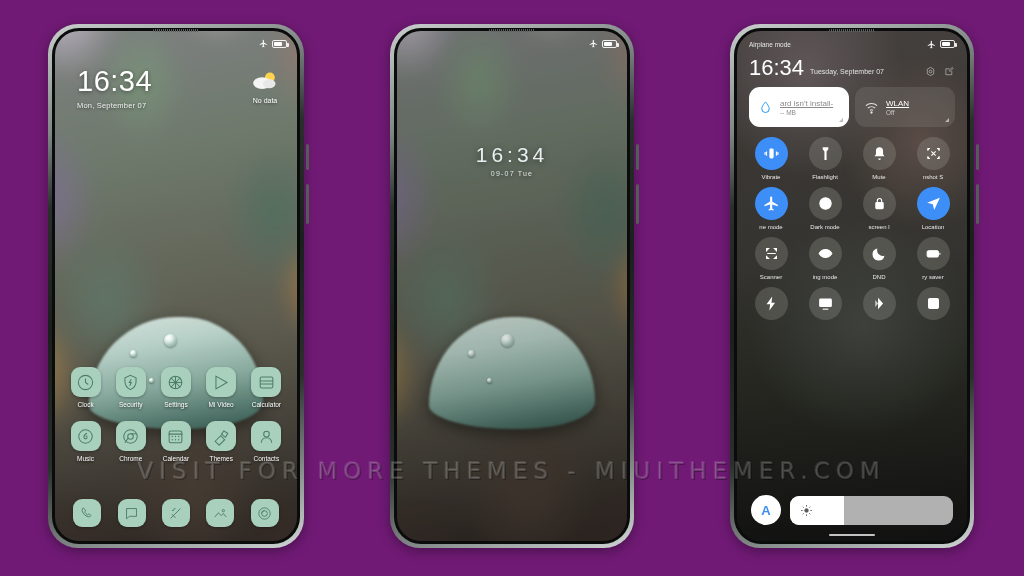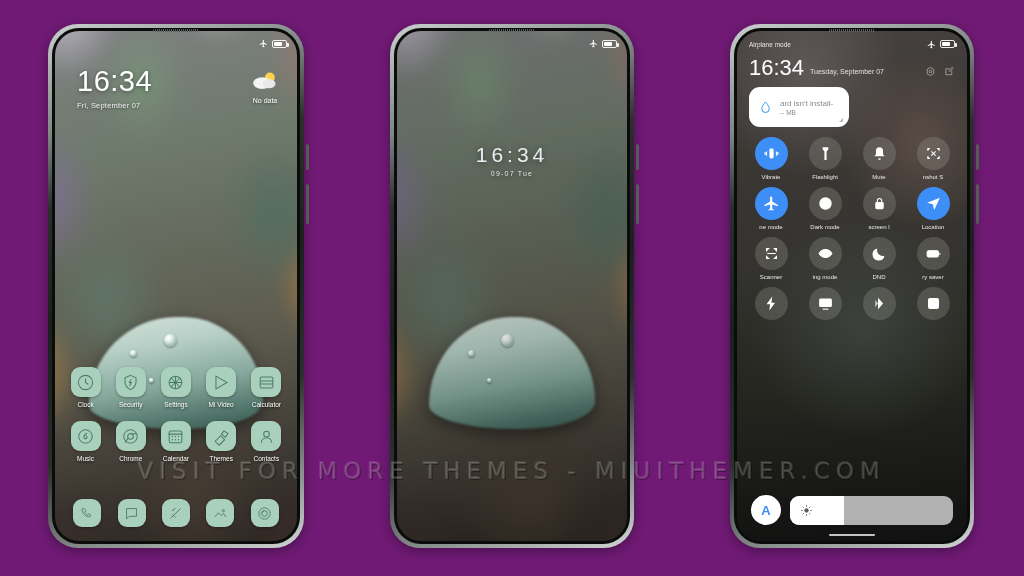--- a/index.html
+++ b/index.html
@@ -176,7 +176,7 @@
 
         <div class="lock1">
           <div class="time">16:34</div>
-          <div class="date">Fri, September 07</div>
+          <div class="date">Mon, September 07</div>
         </div>
 
         <div class="weather">

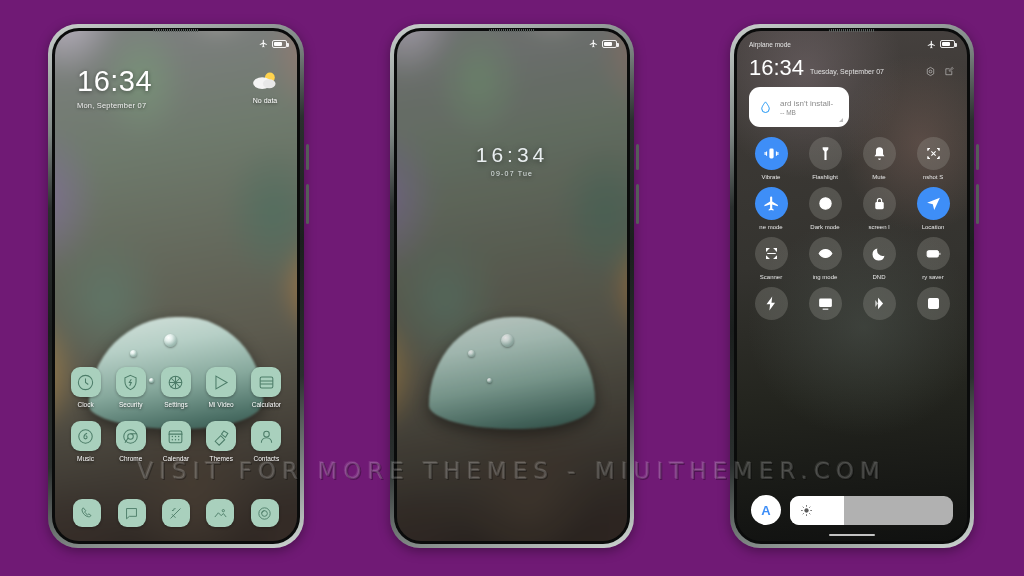--- a/index.html
+++ b/index.html
@@ -119,7 +119,7 @@
              display:flex; align-items:center; gap:7px; padding:0 9px; overflow:hidden; }
   .bigtile.white { background:#fff; }
   .bigtile .tl { flex:1; min-width:0; }
-  .bigtile .t1 { font-size:8px; color:#fff; white-space:nowrap; overflow:hidden; }
+  .bigtile .t1 { font-size:8px; color:#fff; white-space:nowrap; overflow:hidden;text-decoration:underline; }
   .bigtile .t2 { font-size:6.5px; color:#c9c9c5; white-space:nowrap; overflow:hidden; margin-top:1px; }
   .bigtile.white .t1 { color:#8b8b8b; }
   .bigtile.white .t2 { color:#8b8b8b; }

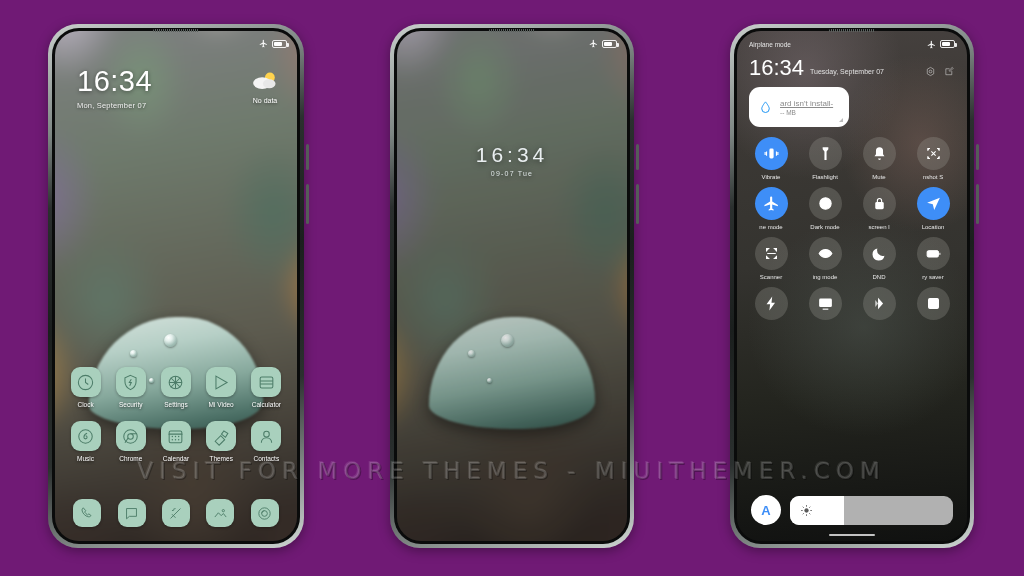--- a/index.html
+++ b/index.html
@@ -399,6 +399,17 @@
 
 
 
+            <div class="bigtile">
+              <svg viewBox="0 0 24 24" fill="none" stroke="#e4e4e4" stroke-width="1.7">
+                  <path d="M3 9a14 14 0 0 1 18 0M6 13a9 9 0 0 1 12 0M9.5 16.5a4.5 4.5 0 0 1 5 0"></path>
+                  <circle cx="12" cy="20" r="1" fill="#e4e4e4"></circle>
+                </svg>
+              <div class="tl">
+                <div class="t1">WLAN</div>
+                <div class="t2">Off</div>
+              </div>
+              <span class="corner"></span>
+            </div>
           </div>
 
           <div class="toggles">

